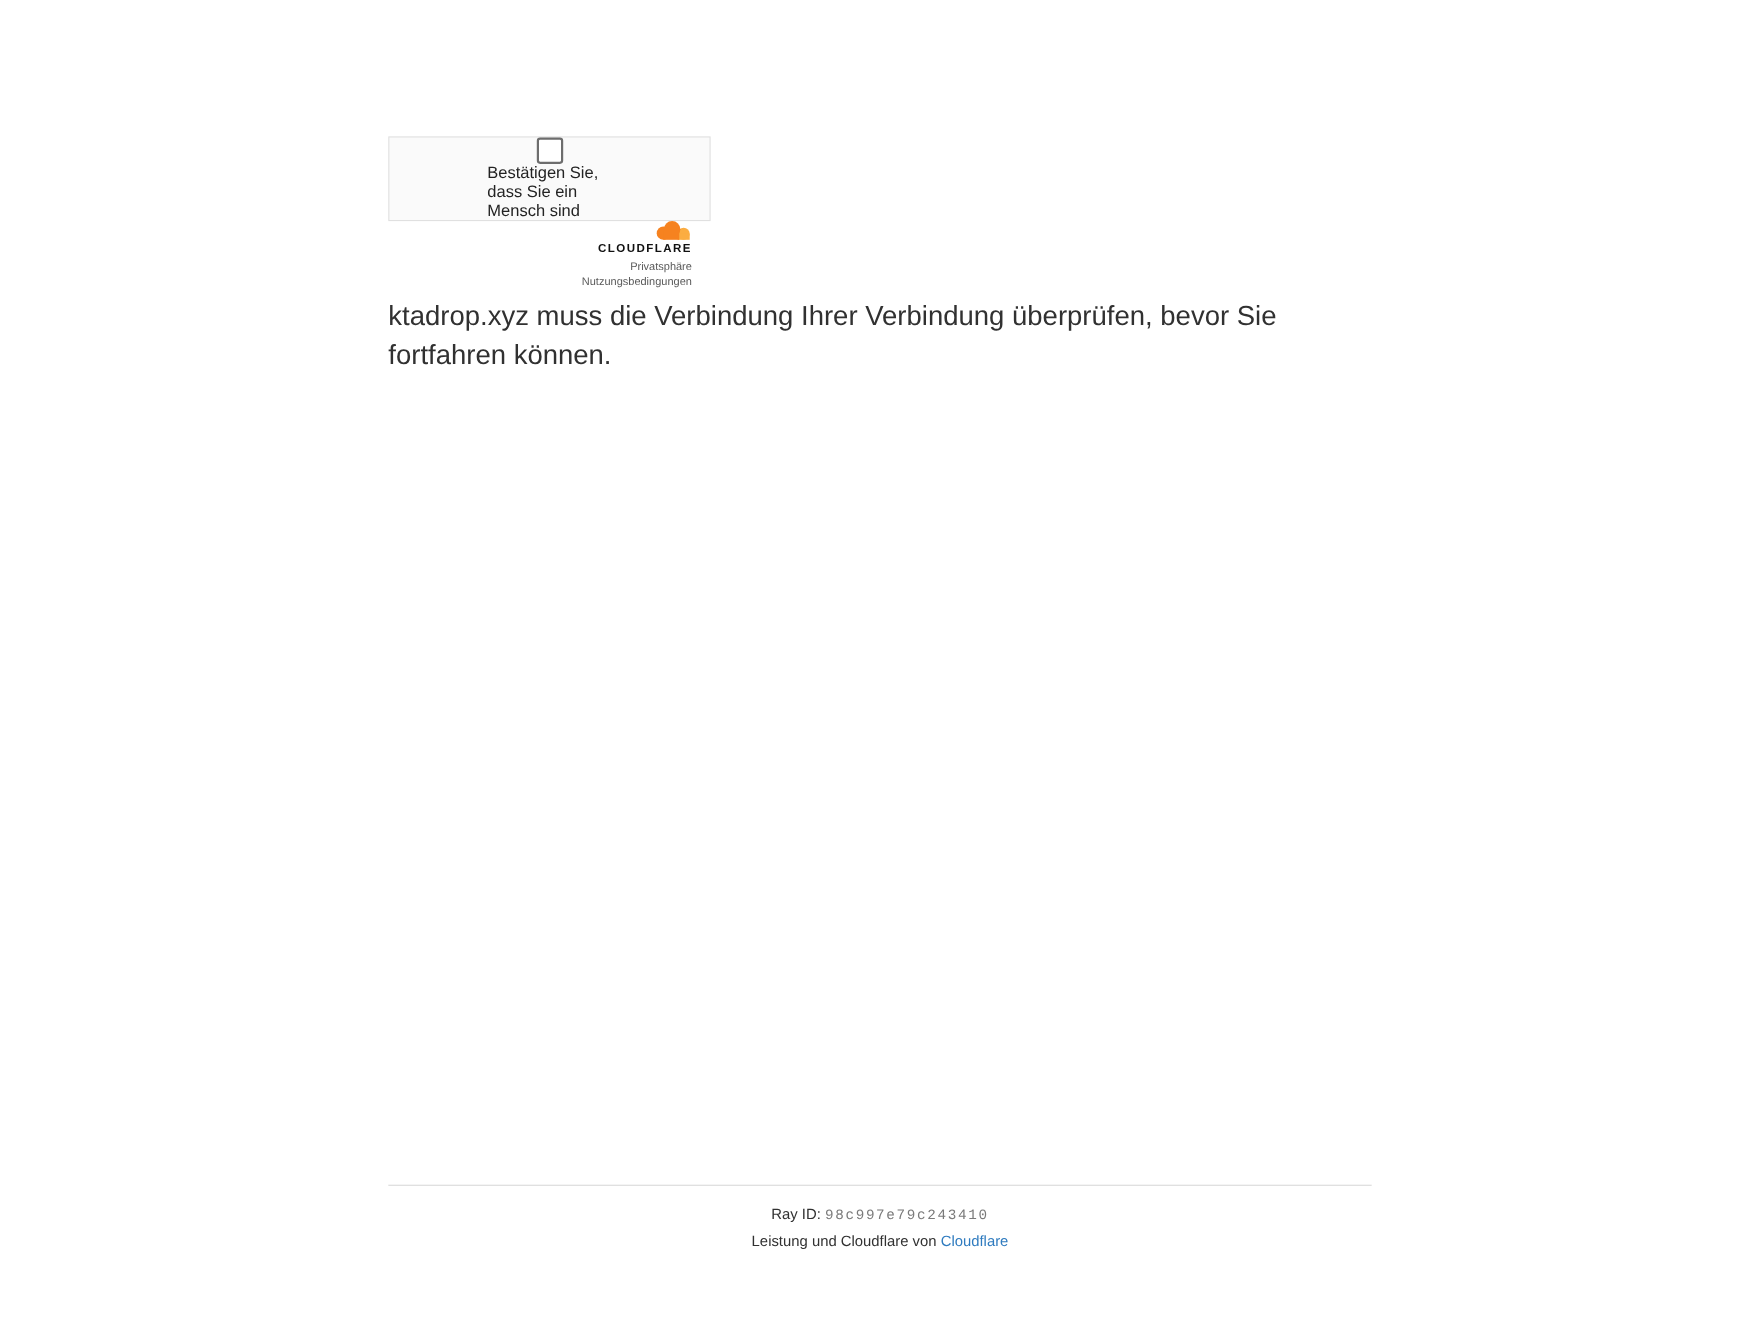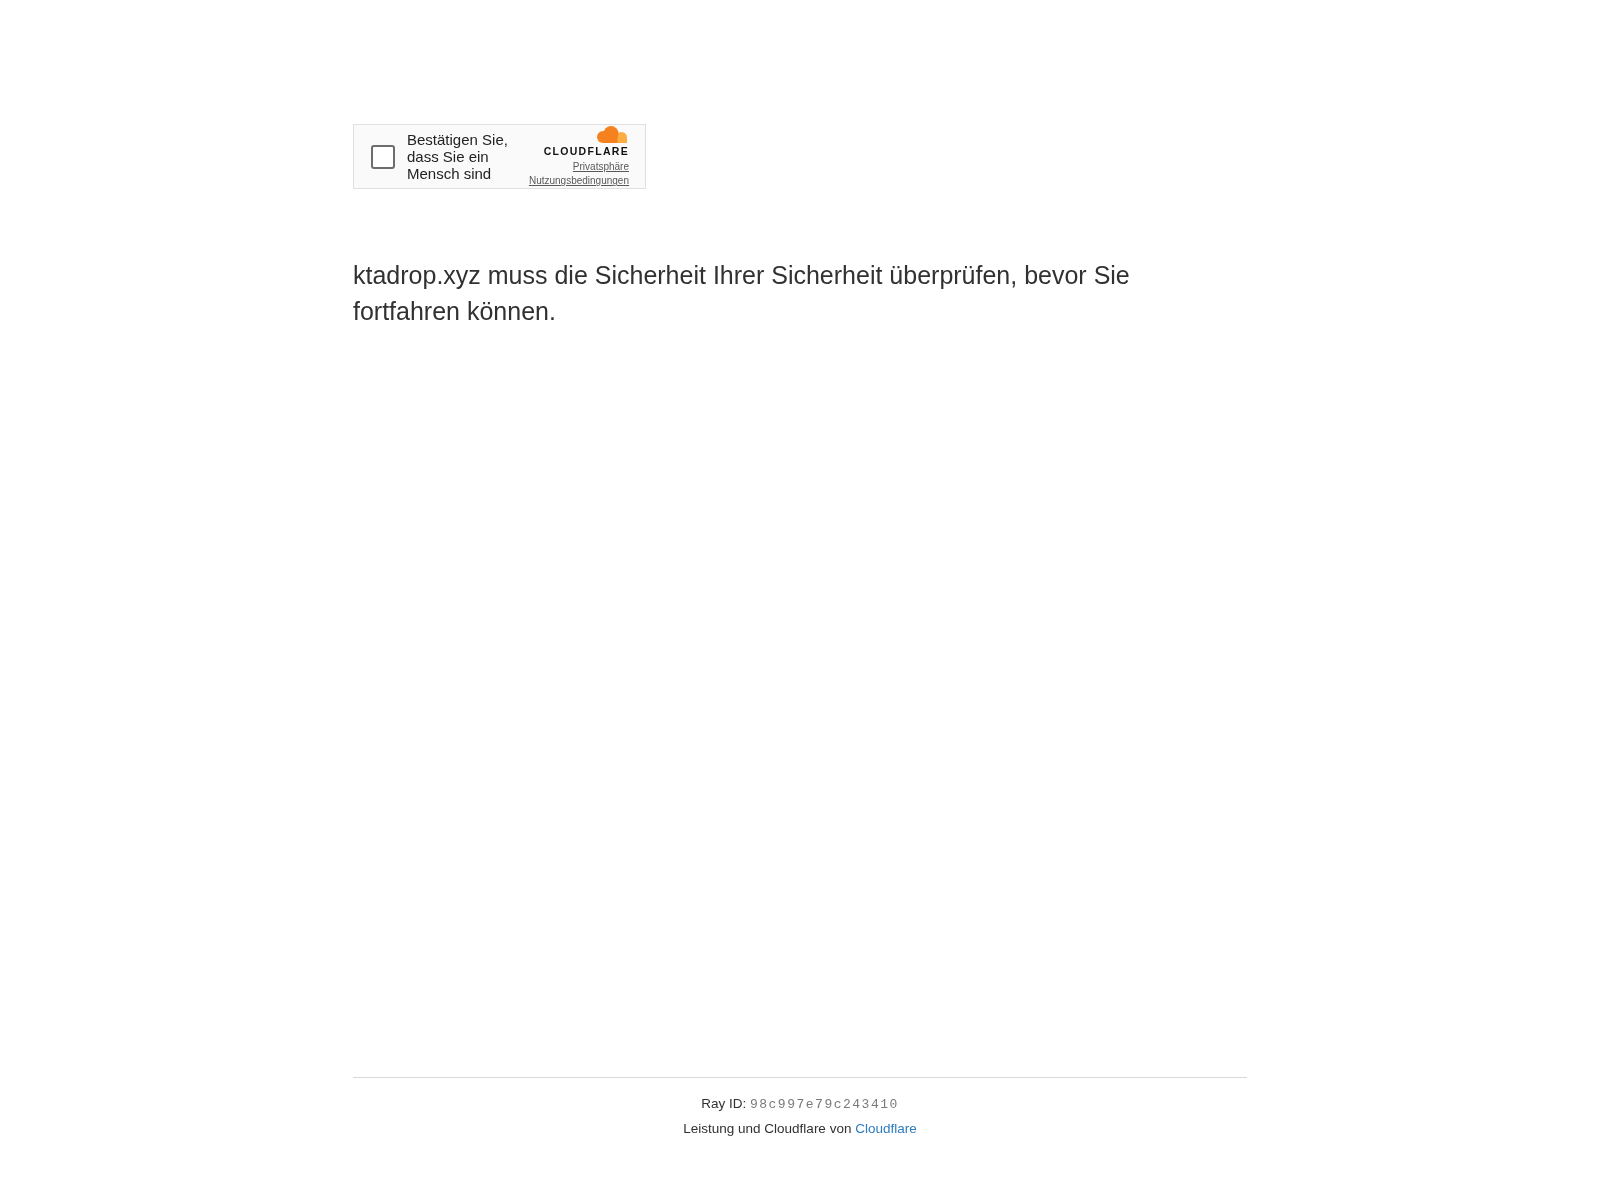--- a/index.html
+++ b/index.html
@@ -38,13 +38,14 @@
   
   .widget {
     width: 293px;
-    height: 65px;
+    height: 77px;
     background: #fafafa;
     border: 1px solid #e0e0e0;
     display: flex;
     align-items: center;
     padding: 0 16px 0 17px;
     margin-bottom: 68px;
+    flex-direction: column;
   }
   .checkbox {
     width: 24px;

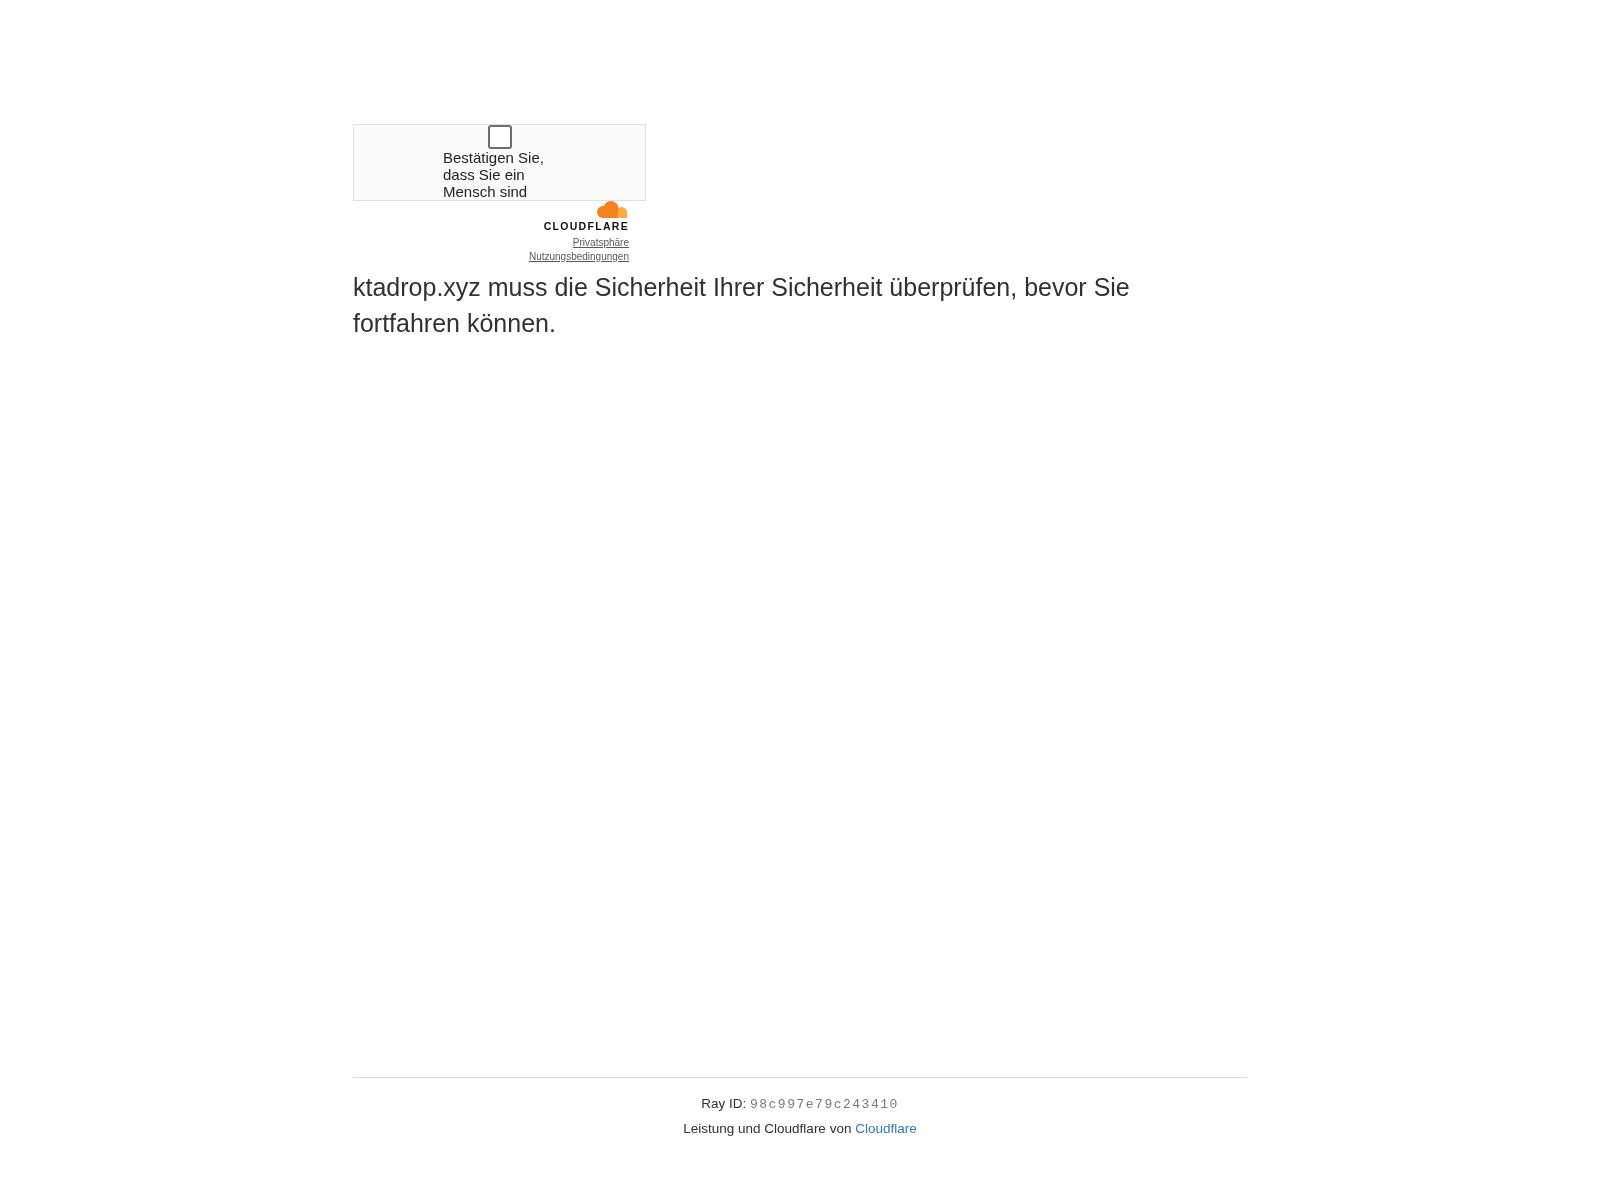--- a/index.html
+++ b/index.html
@@ -84,7 +84,6 @@
     font-size: 10px;
     line-height: 1.4;
     color: #595959;
-    text-decoration: underline;
     text-align: right;
     cursor: pointer;
   }

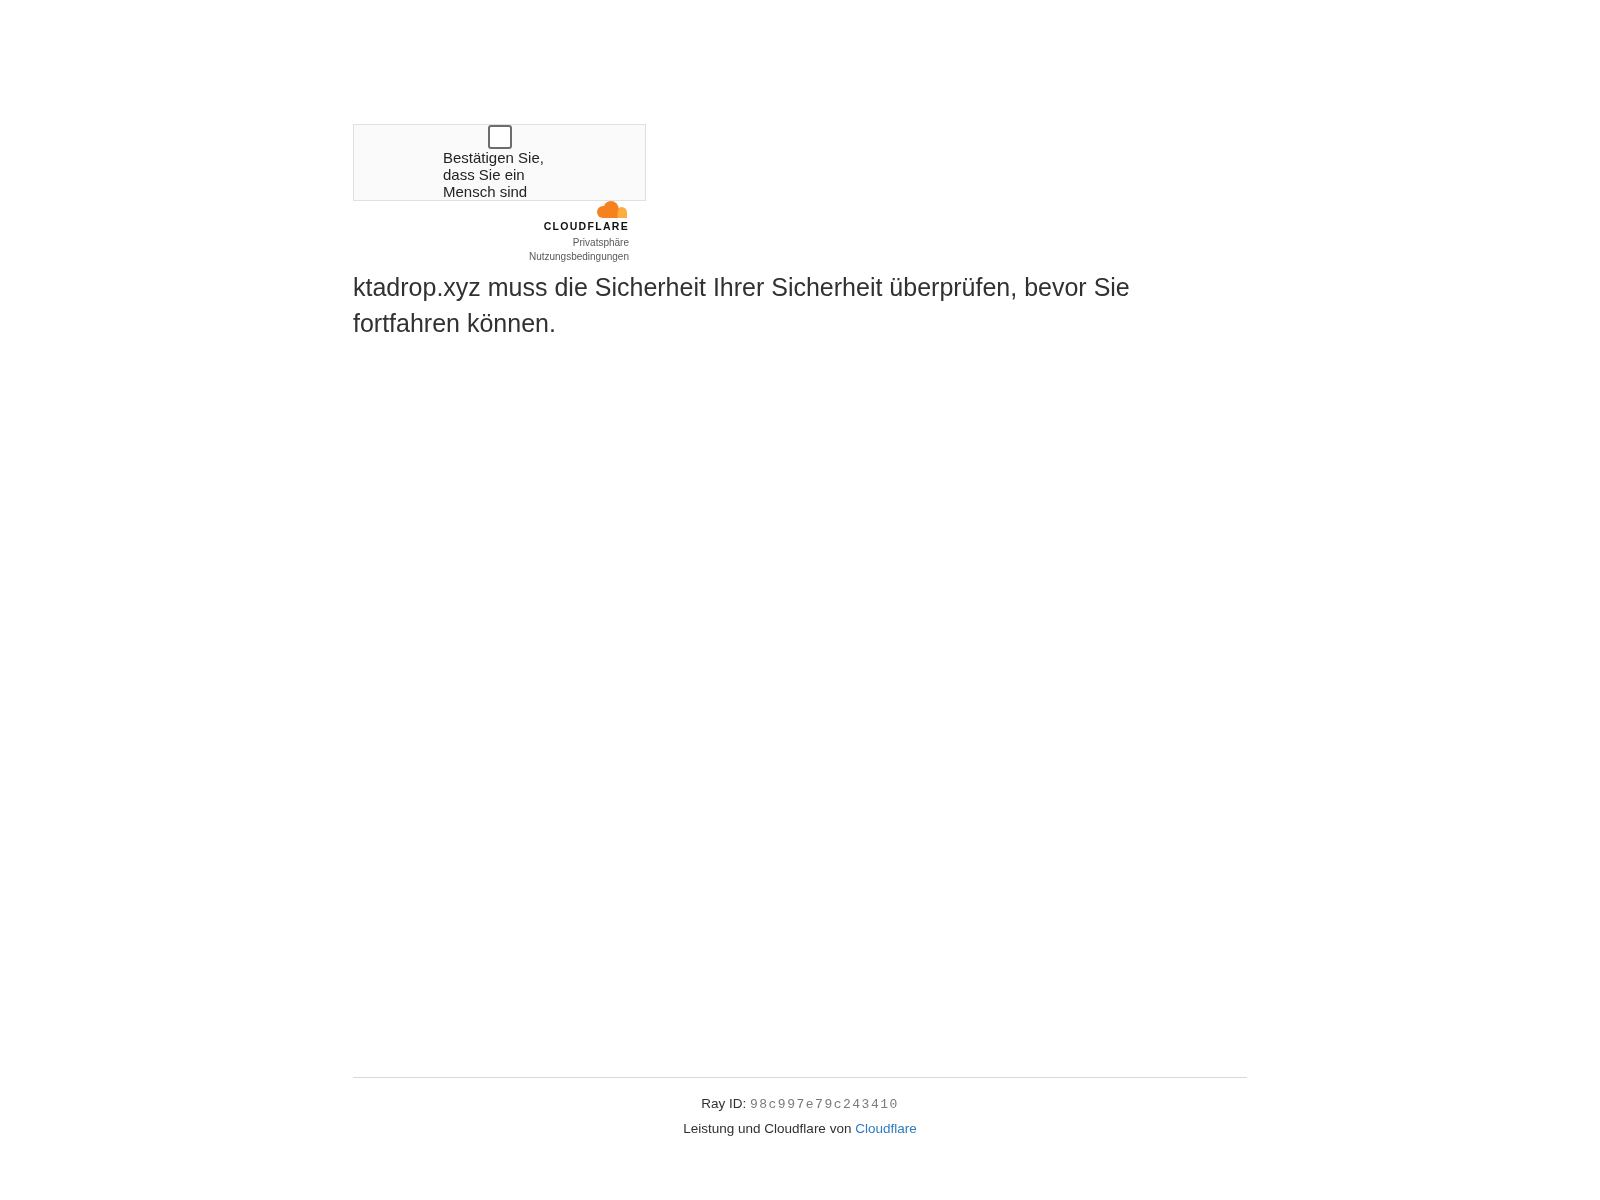--- a/index.html
+++ b/index.html
@@ -158,7 +158,7 @@
       </div>
     </div>
 
-    <p class="body-text">ktadrop.xyz muss die Sicherheit Ihrer Sicherheit überprüfen, bevor Sie fortfahren können.</p>
+    <p class="body-text">ktadrop.xyz muss die Verbindung Ihrer Verbindung überprüfen, bevor Sie fortfahren können.</p>
 
   </main>
 

